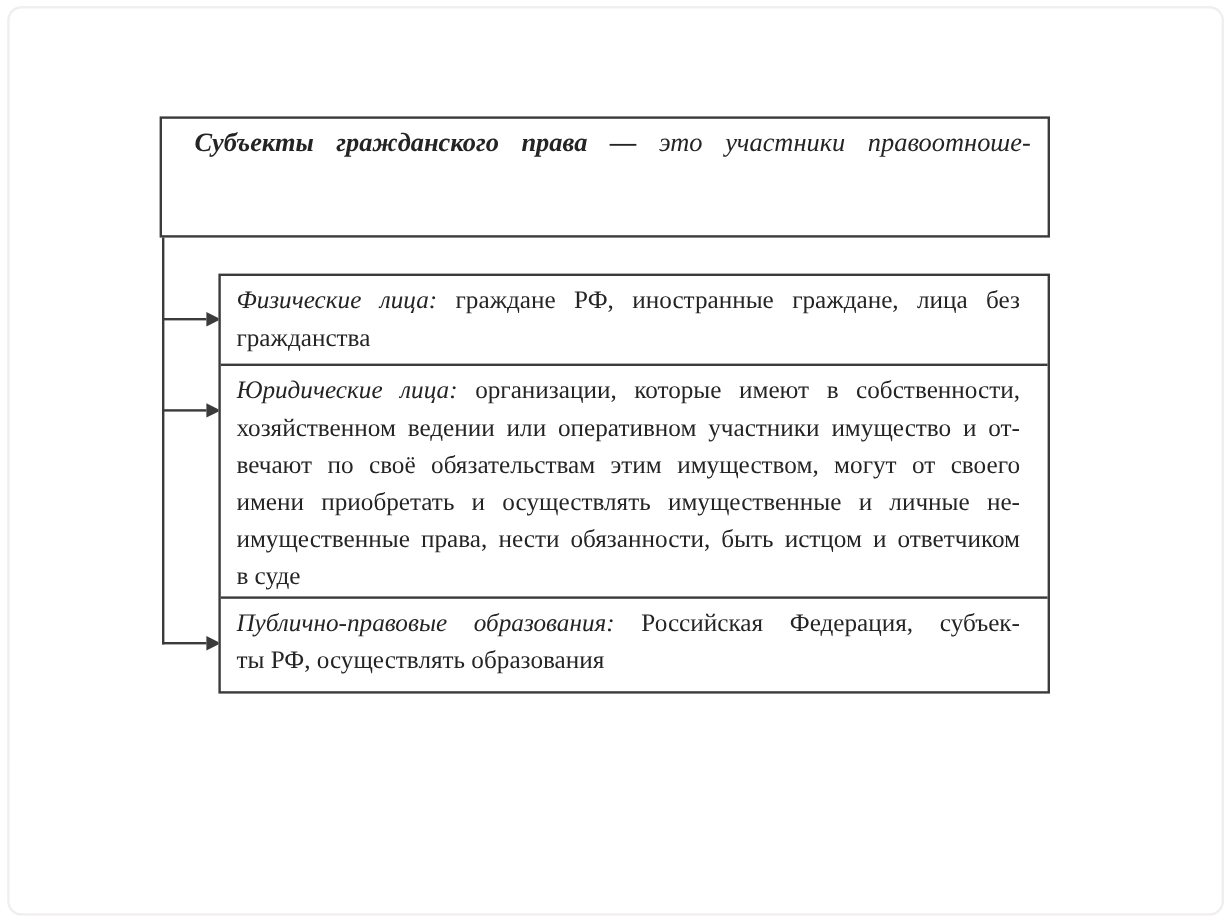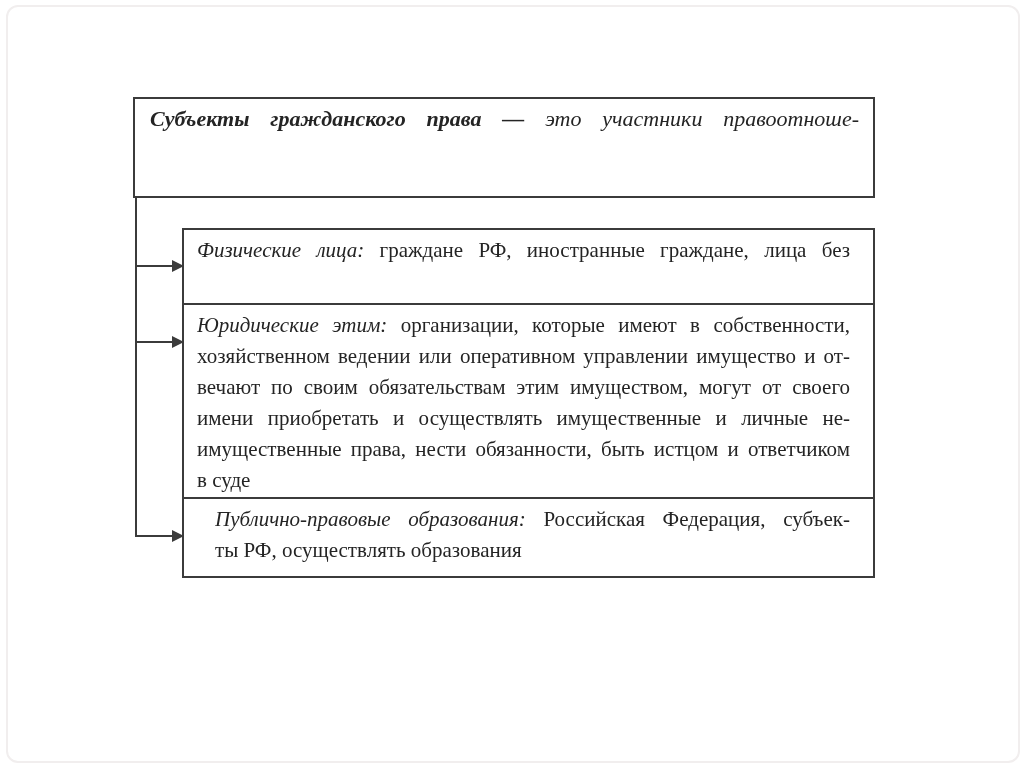--- a/index.html
+++ b/index.html
@@ -30,7 +30,7 @@
     width: 742px; height: 101px;
     box-sizing: border-box;
     border: 2px solid #3b3b3b;
-    padding: 4px 14px 0 15px;
+    padding: 4px 14px 0 27px;
     font-style: italic;
     font-size: 22px;
     background: #ffffff;

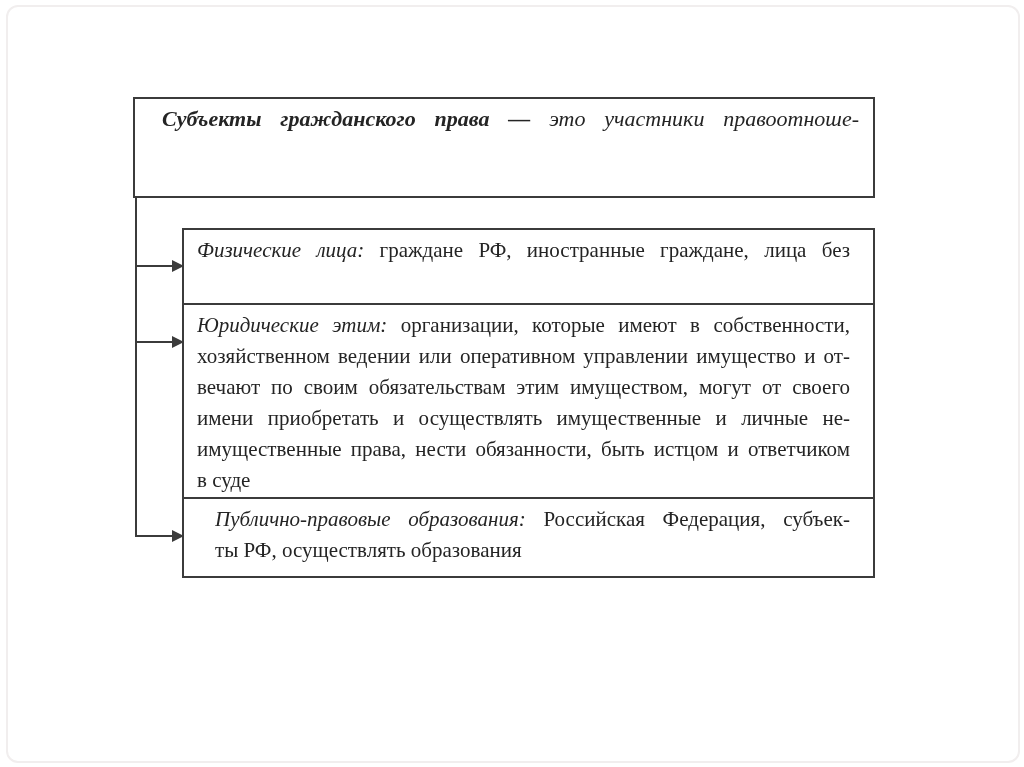--- a/index.html
+++ b/index.html
@@ -116,6 +116,7 @@
   <div class="branches">
     <div class="branch b1">
         <div class="tline j"><span class="term">Физические лица:</span> граждане РФ, иностранные граждане, лица без</div>
+        <div class="tline last">гражданства</div>
       </div>
     <div class="branch b2">
         <div class="tline j"><span class="term">Юридические этим:</span> организации, которые имеют в собственности,</div>

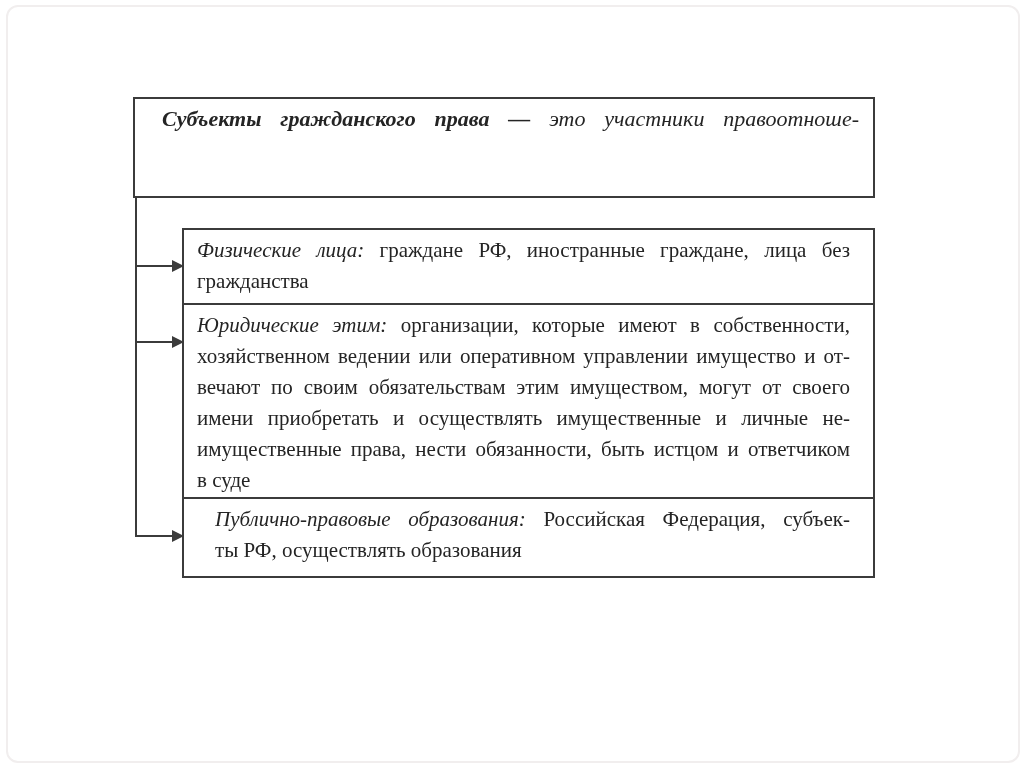--- a/index.html
+++ b/index.html
@@ -119,7 +119,7 @@
         <div class="tline last">гражданства</div>
       </div>
     <div class="branch b2">
-        <div class="tline j"><span class="term">Юридические этим:</span> организации, которые имеют в собственности,</div>
+        <div class="tline j"><span class="term">Юридические лица:</span> организации, которые имеют в собственности,</div>
         <div class="tline j">хозяйственном ведении или оперативном управлении имущество и от-</div>
         <div class="tline j">вечают по своим обязательствам этим имуществом, могут от своего</div>
         <div class="tline j">имени приобретать и осуществлять имущественные и личные не-</div>

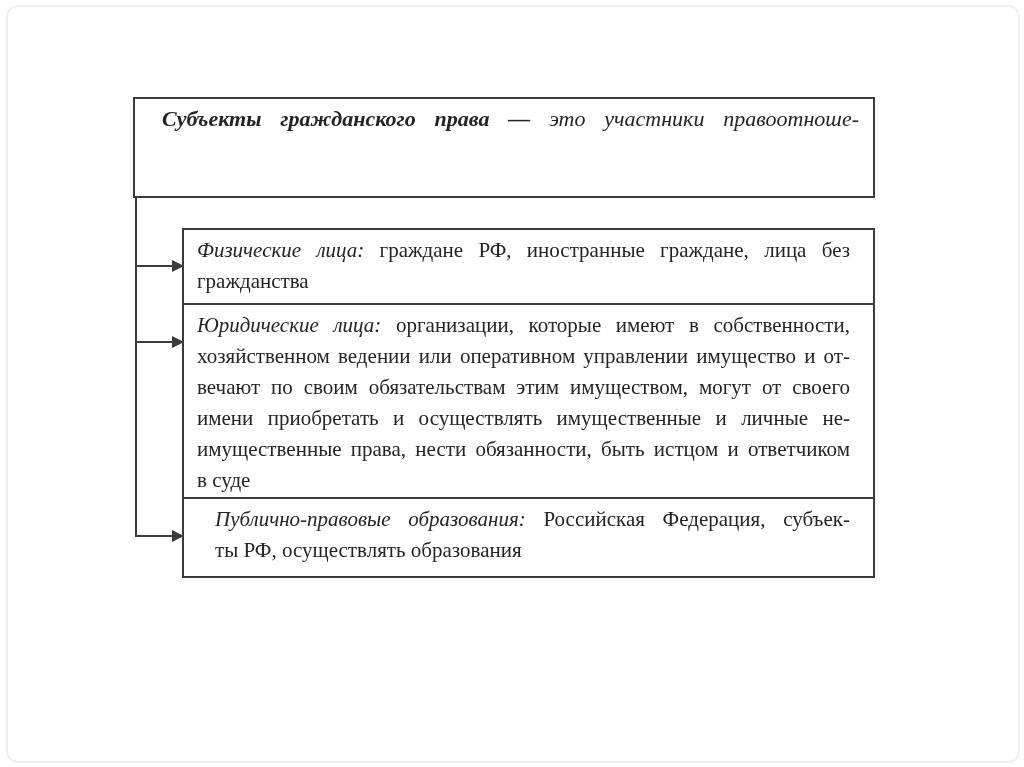--- a/index.html
+++ b/index.html
@@ -120,7 +120,7 @@
       </div>
     <div class="branch b2">
         <div class="tline j"><span class="term">Юридические лица:</span> организации, которые имеют в собственности,</div>
-        <div class="tline j">хозяйственном ведении или оперативном управлении имущество и от-</div>
+        <div class="tline j">хозяйственном ведении или оперативном участники имущество и от-</div>
         <div class="tline j">вечают по своим обязательствам этим имуществом, могут от своего</div>
         <div class="tline j">имени приобретать и осуществлять имущественные и личные не-</div>
         <div class="tline j">имущественные права, нести обязанности, быть истцом и ответчиком</div>

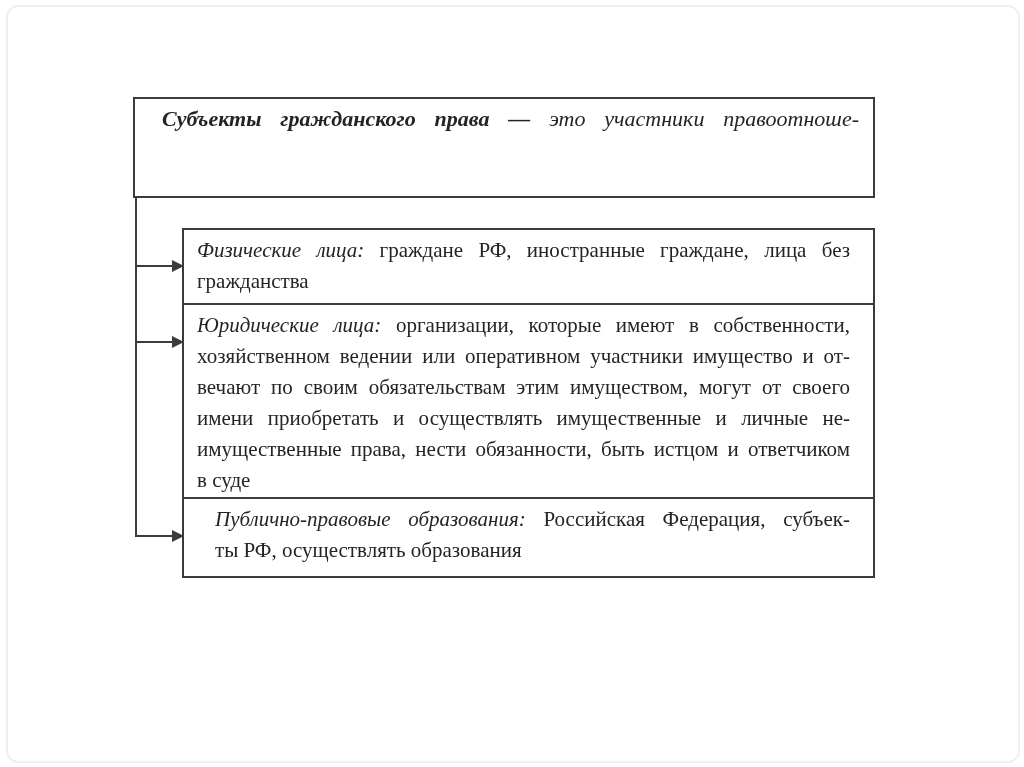--- a/index.html
+++ b/index.html
@@ -121,7 +121,7 @@
     <div class="branch b2">
         <div class="tline j"><span class="term">Юридические лица:</span> организации, которые имеют в собственности,</div>
         <div class="tline j">хозяйственном ведении или оперативном участники имущество и от-</div>
-        <div class="tline j">вечают по своим обязательствам этим имуществом, могут от своего</div>
+        <div class="tline j">вечают по своё обязательствам этим имуществом, могут от своего</div>
         <div class="tline j">имени приобретать и осуществлять имущественные и личные не-</div>
         <div class="tline j">имущественные права, нести обязанности, быть истцом и ответчиком</div>
         <div class="tline last">в суде</div>

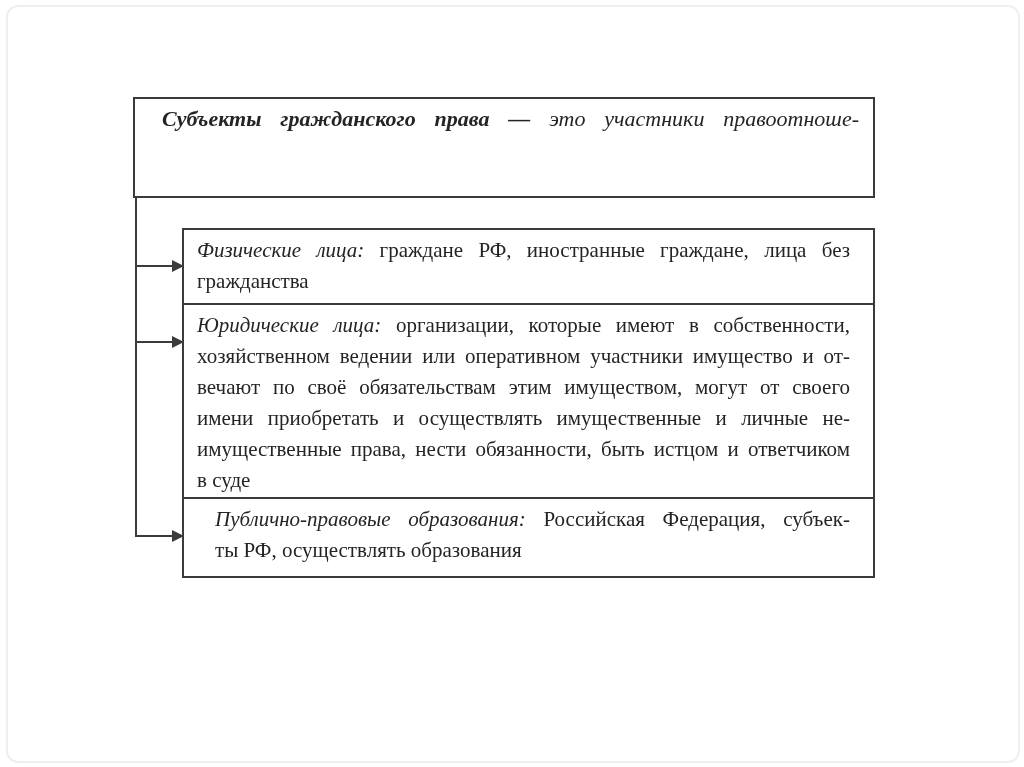--- a/index.html
+++ b/index.html
@@ -79,7 +79,7 @@
   .branch .tline { height: 31px; line-height: 31px; }
   .b1 { height: 75px;  border-bottom: 2px solid #3b3b3b; }
   .b2 { height: 194px; border-bottom: 2px solid #3b3b3b; }
-  .b3 { height: 65px; margin-left: 18px; }
+  .b3 { height: 65px; }
   
   .tline { overflow: hidden; }
   .tline.j { text-align: justify; }

